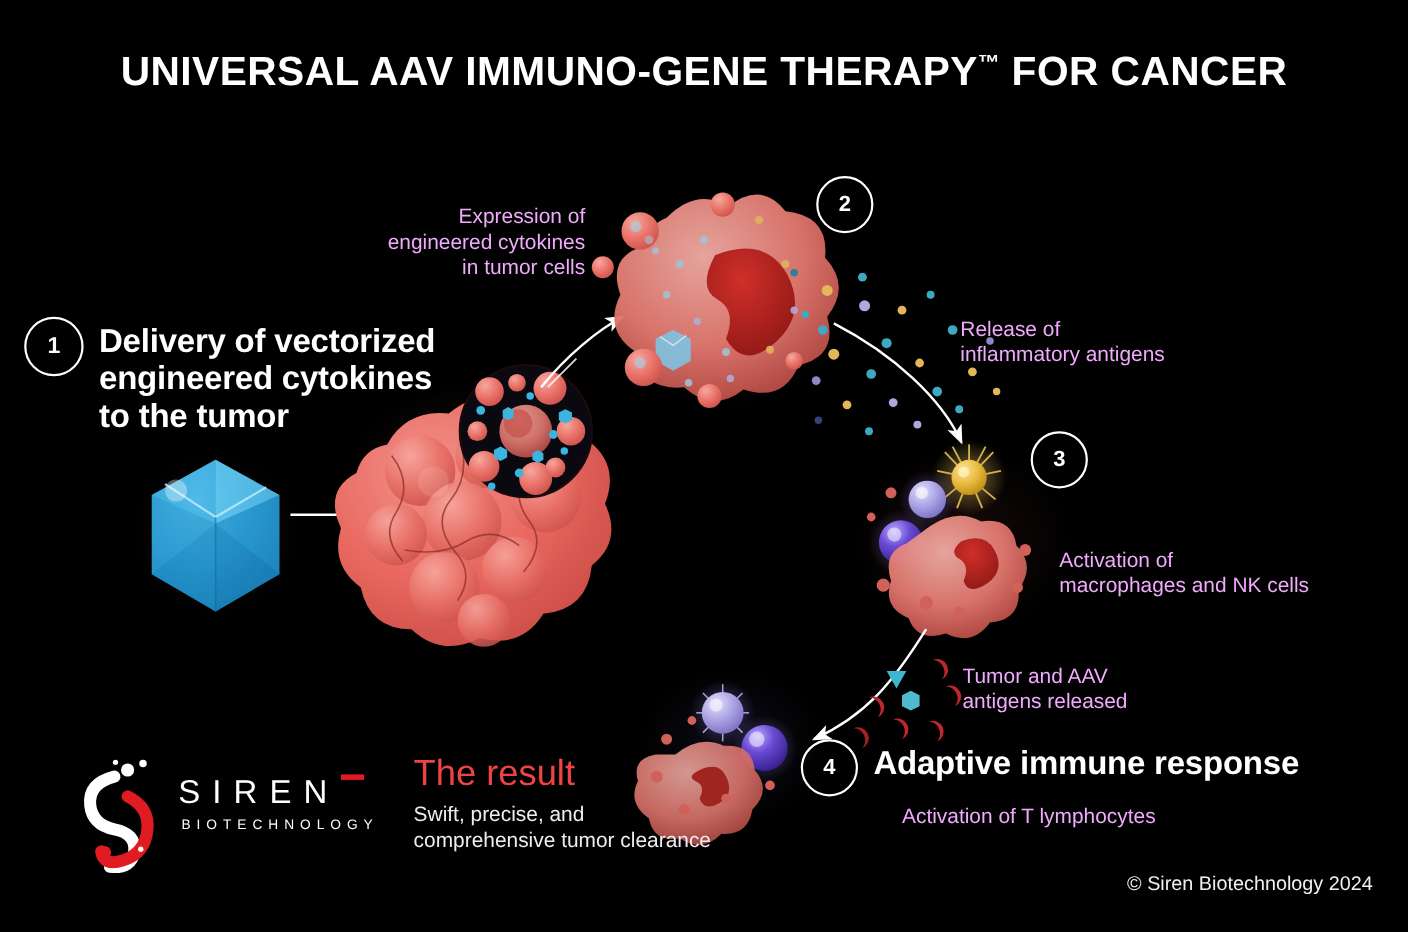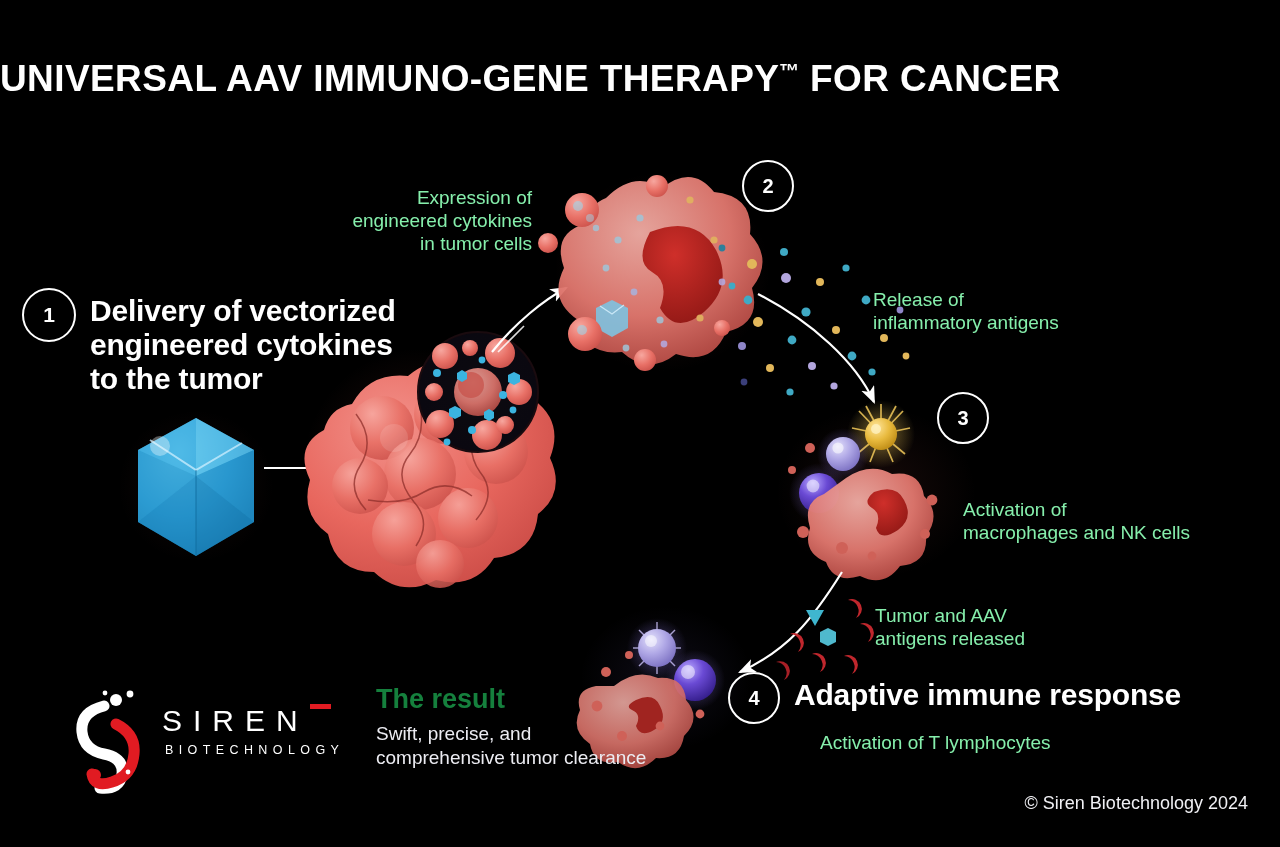--- a/index.html
+++ b/index.html
@@ -10,10 +10,9 @@
 
   
   #title{
-    left:0;top:44px;width:1280px;
+    left:0;top:44px;width:1280px;text-align:center;
     color:#fff;font-size:37px;font-weight:bold;letter-spacing:.4px;
     font-family:"Liberation Sans",sans-serif;
-    margin-top:14px;
   }
   #title .tm{font-size:20px;vertical-align:super;letter-spacing:0;}
 

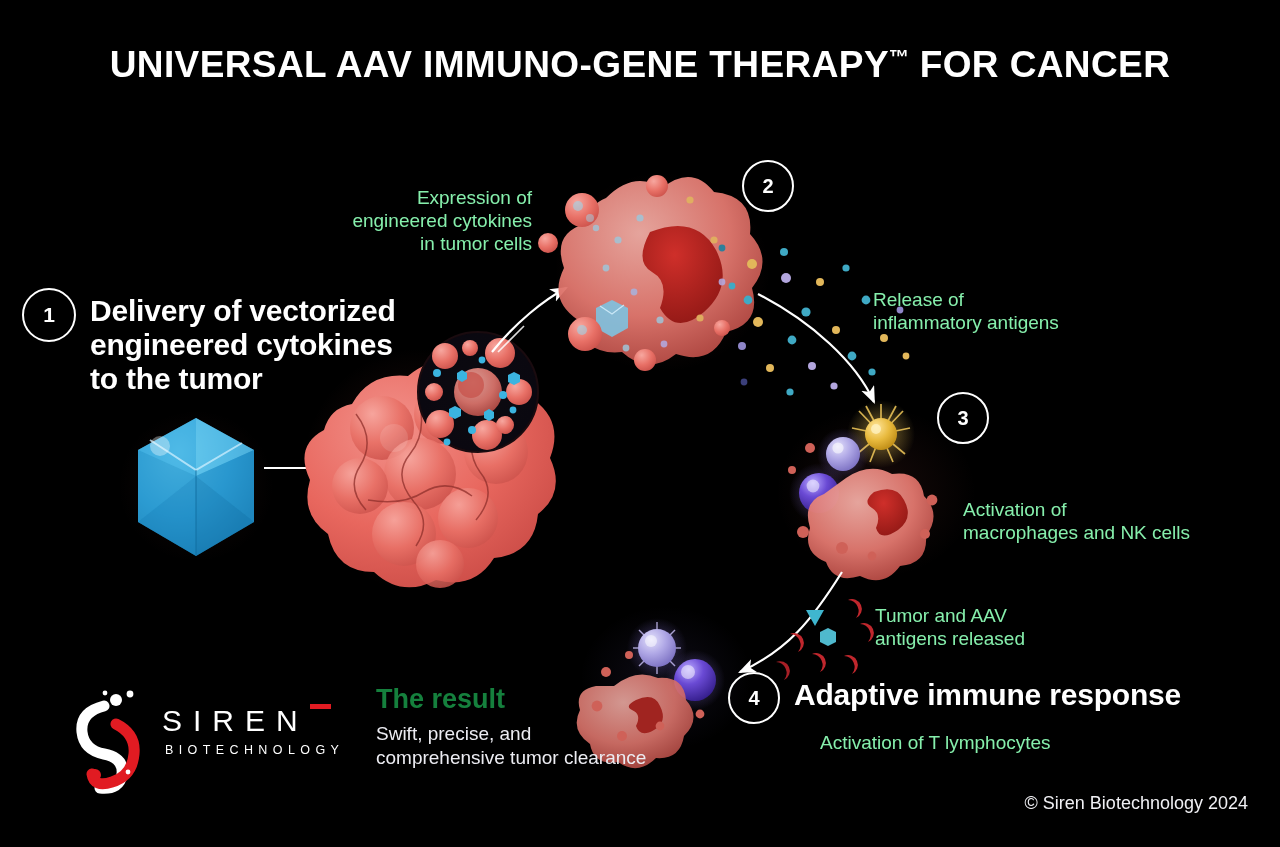--- a/index.html
+++ b/index.html
@@ -28,7 +28,7 @@
     color:#fff;font-size:30px;font-weight:bold;line-height:1.14;
     letter-spacing:-.2px;padding-top:6px;
   }
-  .caption{color:#86efac;font-size:19px;line-height:1.22;font-weight:400;}
+  .caption{color:#f0abfc;font-size:19px;line-height:1.22;font-weight:400;}
   .caption.right{text-align:right;}
 
   

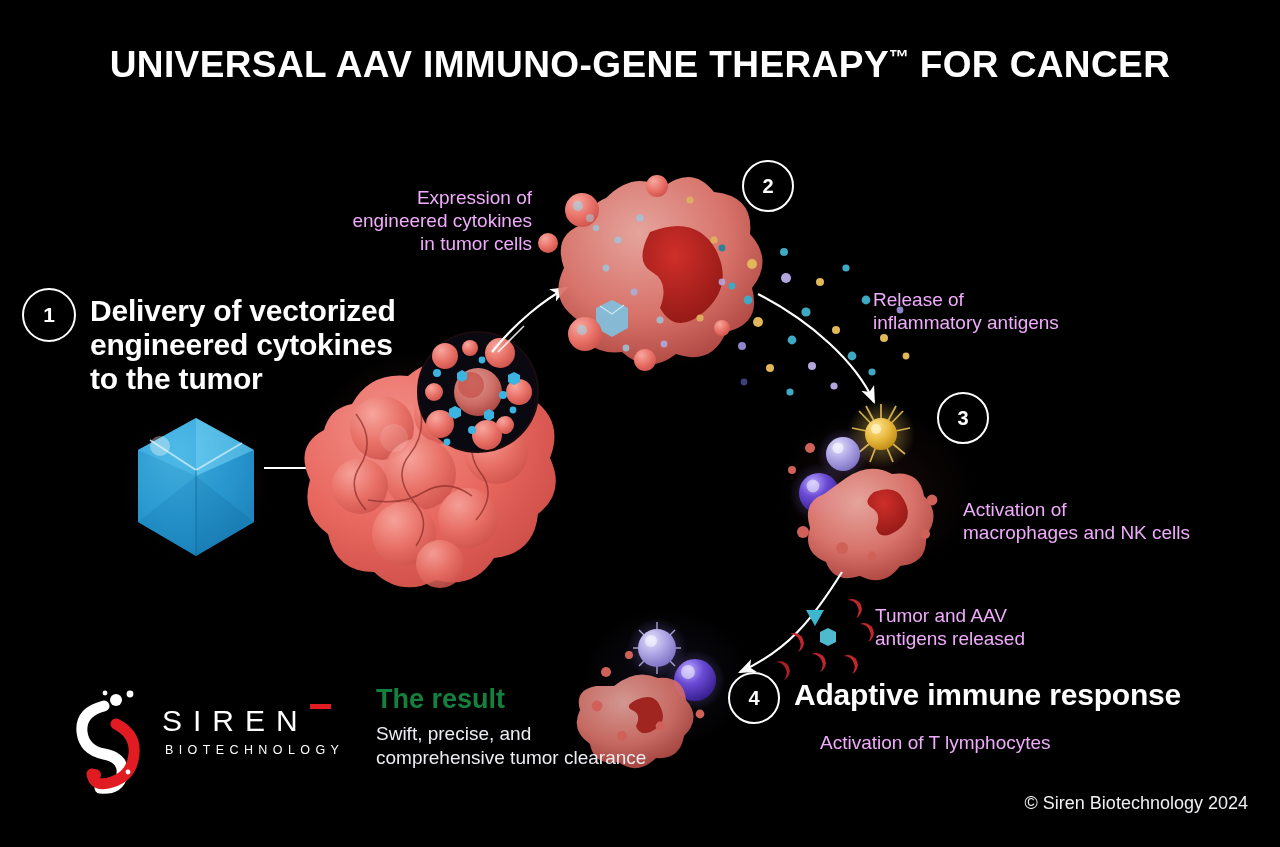--- a/index.html
+++ b/index.html
@@ -42,7 +42,7 @@
   #step4{left:728px;top:672px;}
   #cap-lympho{left:820px;top:731px;width:400px;}
   #result{left:376px;top:684px;width:340px;}
-  #result .rt{color:#15803d;font-size:27px;font-weight:bold;margin-bottom:7px;}
+  #result .rt{color:#ef4444;font-size:33px;font-weight:normal;margin-bottom:7px;}
   #result .rb{color:#ececf2;font-size:19px;line-height:1.25;}
   #copyright{left:0;top:793px;width:1248px;text-align:right;color:#f0f0f4;font-size:18px;}
 

